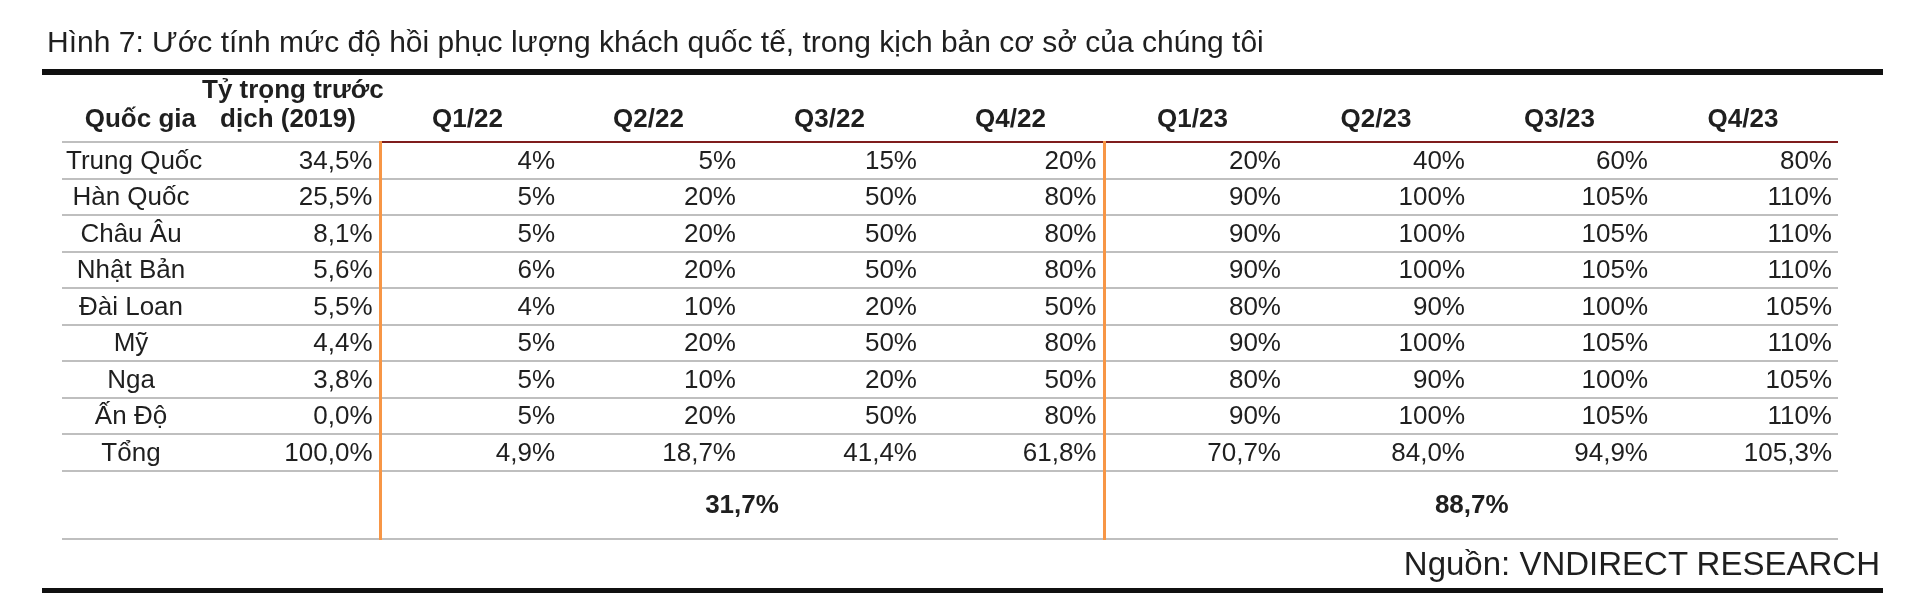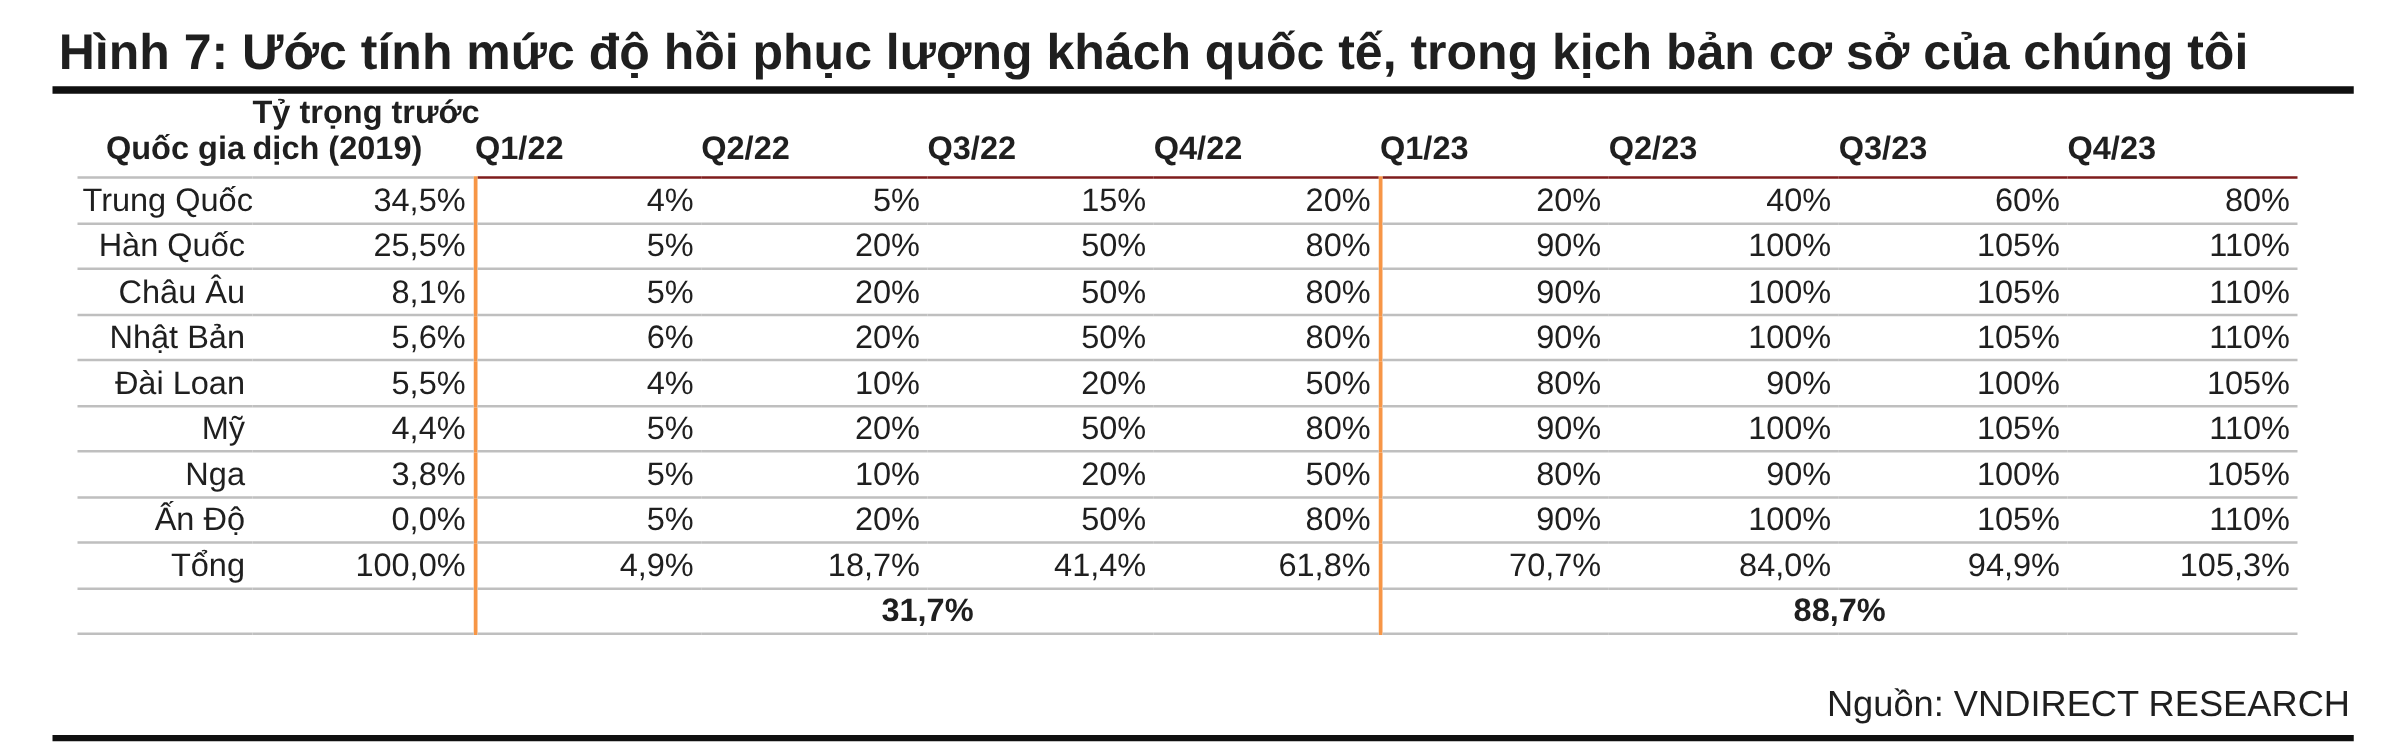--- a/index.html
+++ b/index.html
@@ -10,7 +10,7 @@
   }
   .figure-title{
     position:absolute;left:47px;top:25px;
-    font-size:40px;font-weight:bold;line-height:34px;white-space:nowrap;
+    font-size:30px;font-weight:normal;line-height:34px;white-space:nowrap;
   }
   .rule-top{position:absolute;left:42px;top:69px;width:1841px;height:6px;background:#101010;}
   .rule-bottom{position:absolute;left:42px;top:588px;width:1841px;height:5px;background:#101010;}

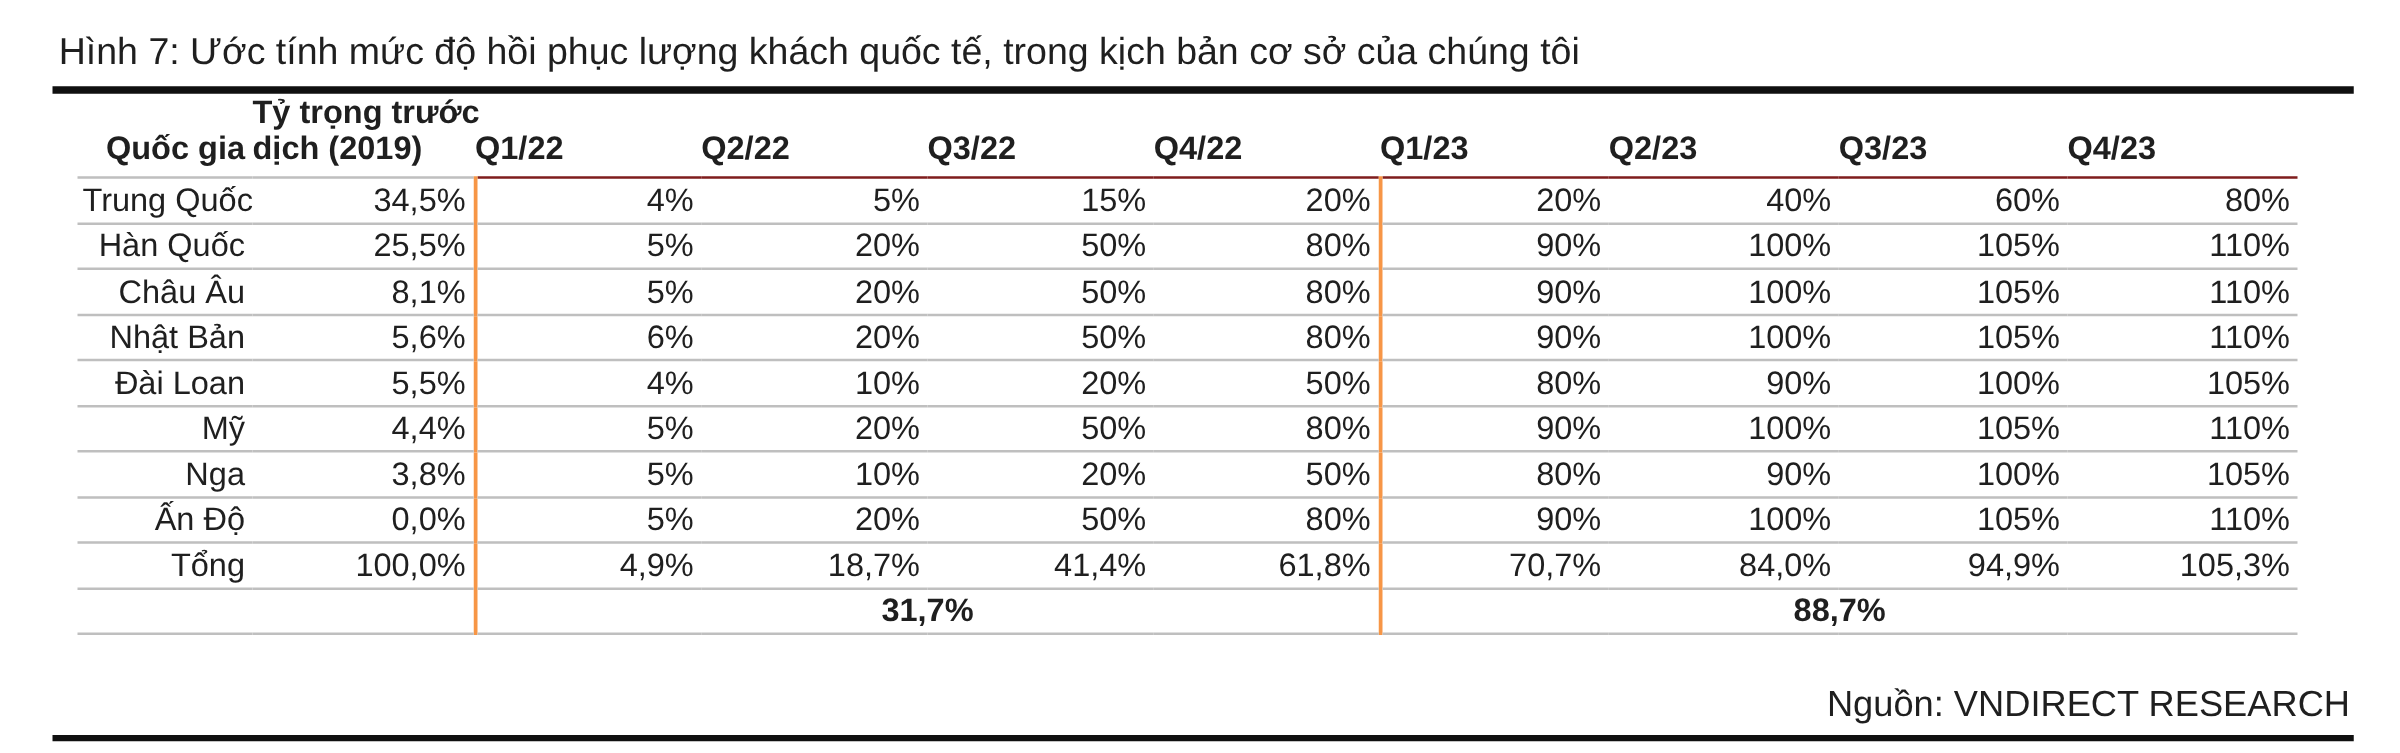--- a/index.html
+++ b/index.html
@@ -22,7 +22,7 @@
   col.c-q23a{width:183px;}
   col.c-q23b{width:184px;}
   th{
-    vertical-align:bottom;font-size:26px;font-weight:bold;text-align:left;
+    vertical-align:bottom;font-size:26px;font-weight:bold;text-align:center;
     padding:0 6px 8px 0;height:55px;line-height:29px;
     border-bottom:2px solid #BFBFBF;white-space:nowrap;
   }

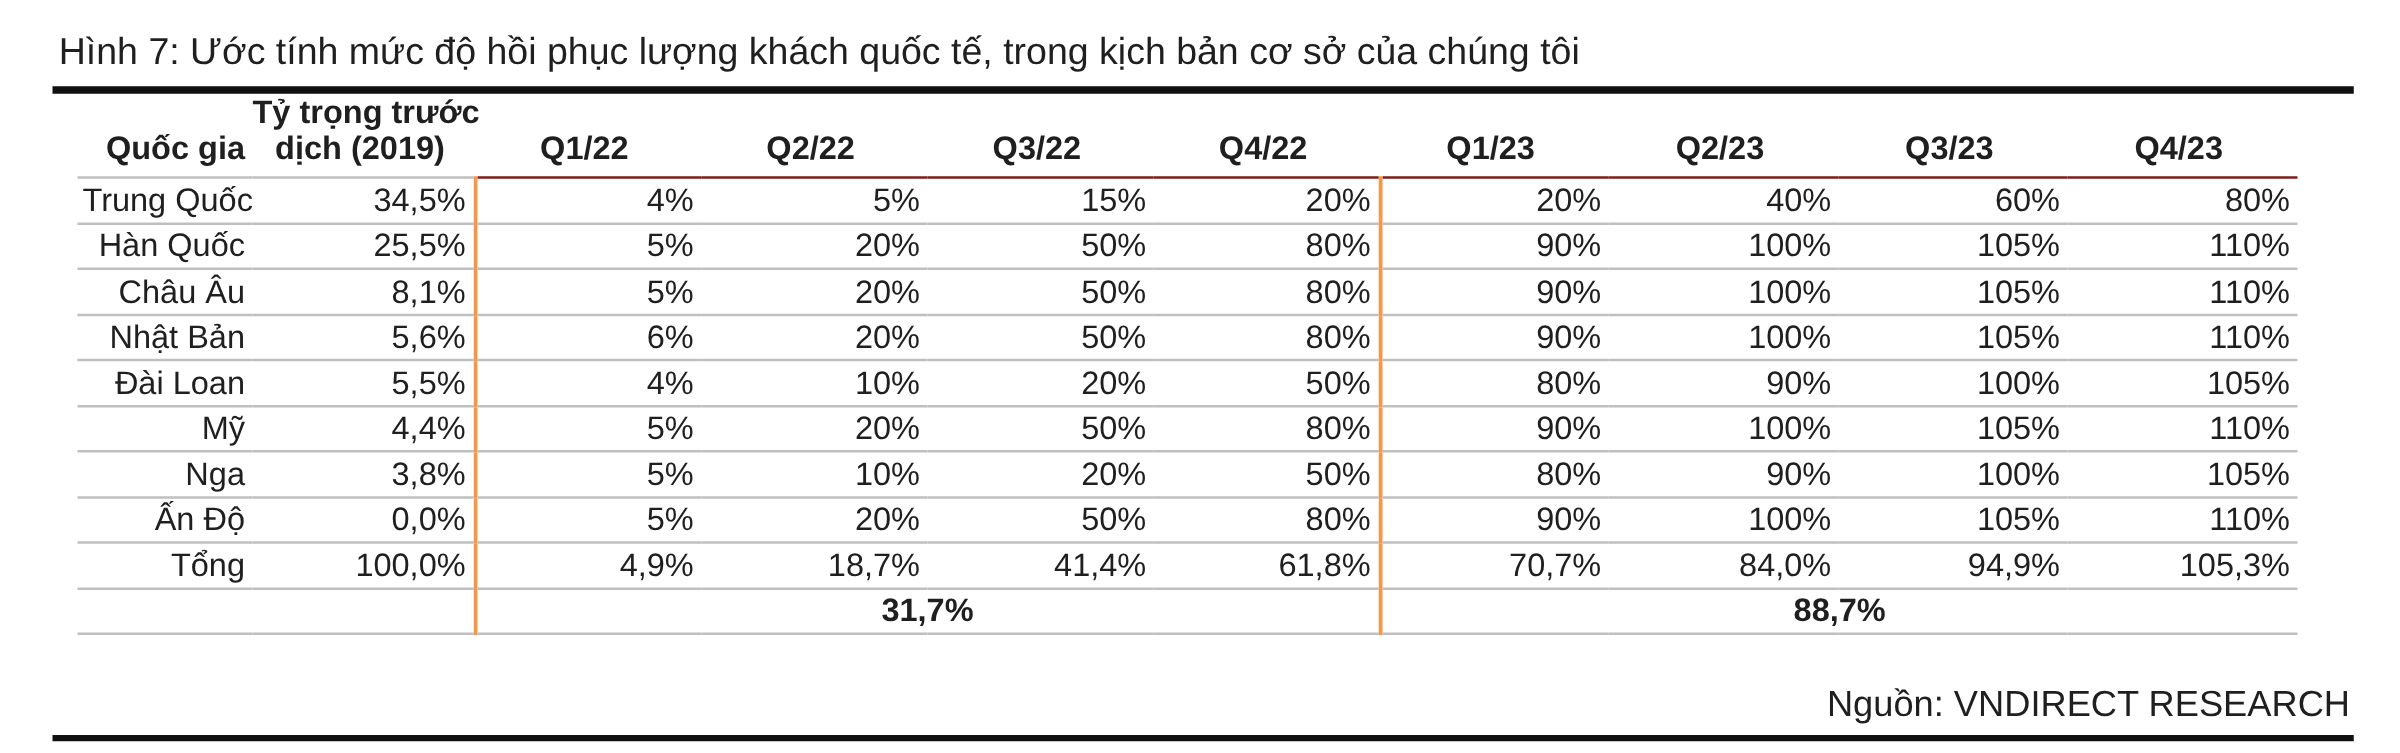--- a/index.html
+++ b/index.html
@@ -33,7 +33,7 @@
     height:34.5px;font-size:26px;text-align:right;
     padding:0 6px 0 0;border-bottom:2px solid #BFBFBF;white-space:nowrap;
   }
-  td.country{text-align:right;padding-left:4px;}
+  td.country{text-align:center;padding-left:4px;}
   td.sec-start{border-left:3px solid #F79646;}
   tr.total td{font-weight:normal;}
   tr.summary td{font-weight:bold;text-align:center;padding:0;}

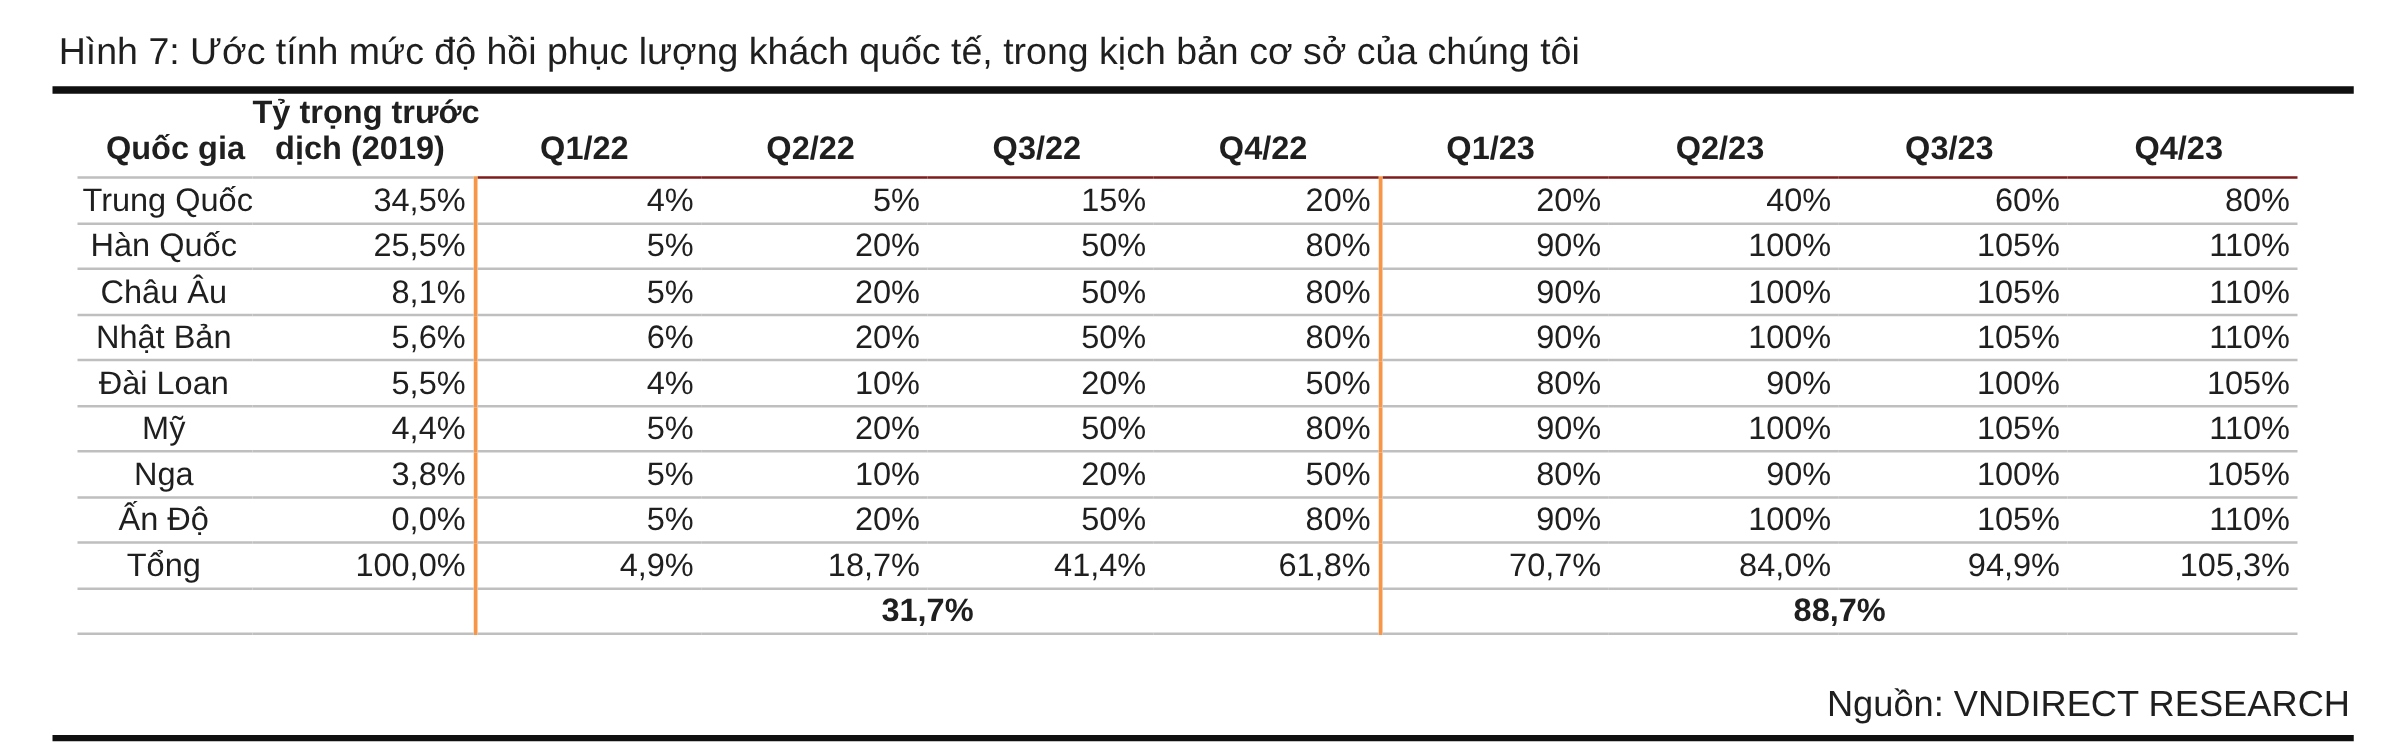--- a/index.html
+++ b/index.html
@@ -36,7 +36,7 @@
   td.country{text-align:center;padding-left:4px;}
   td.sec-start{border-left:3px solid #F79646;}
   tr.total td{font-weight:normal;}
-  tr.summary td{font-weight:bold;text-align:center;padding:0;}
+  tr.summary td{font-weight:bold;text-align:center;padding:16px;}
   .source-caption{
     position:absolute;top:548px;right:40px;
     font-size:29px;line-height:32px;white-space:nowrap;margin-left:36px;

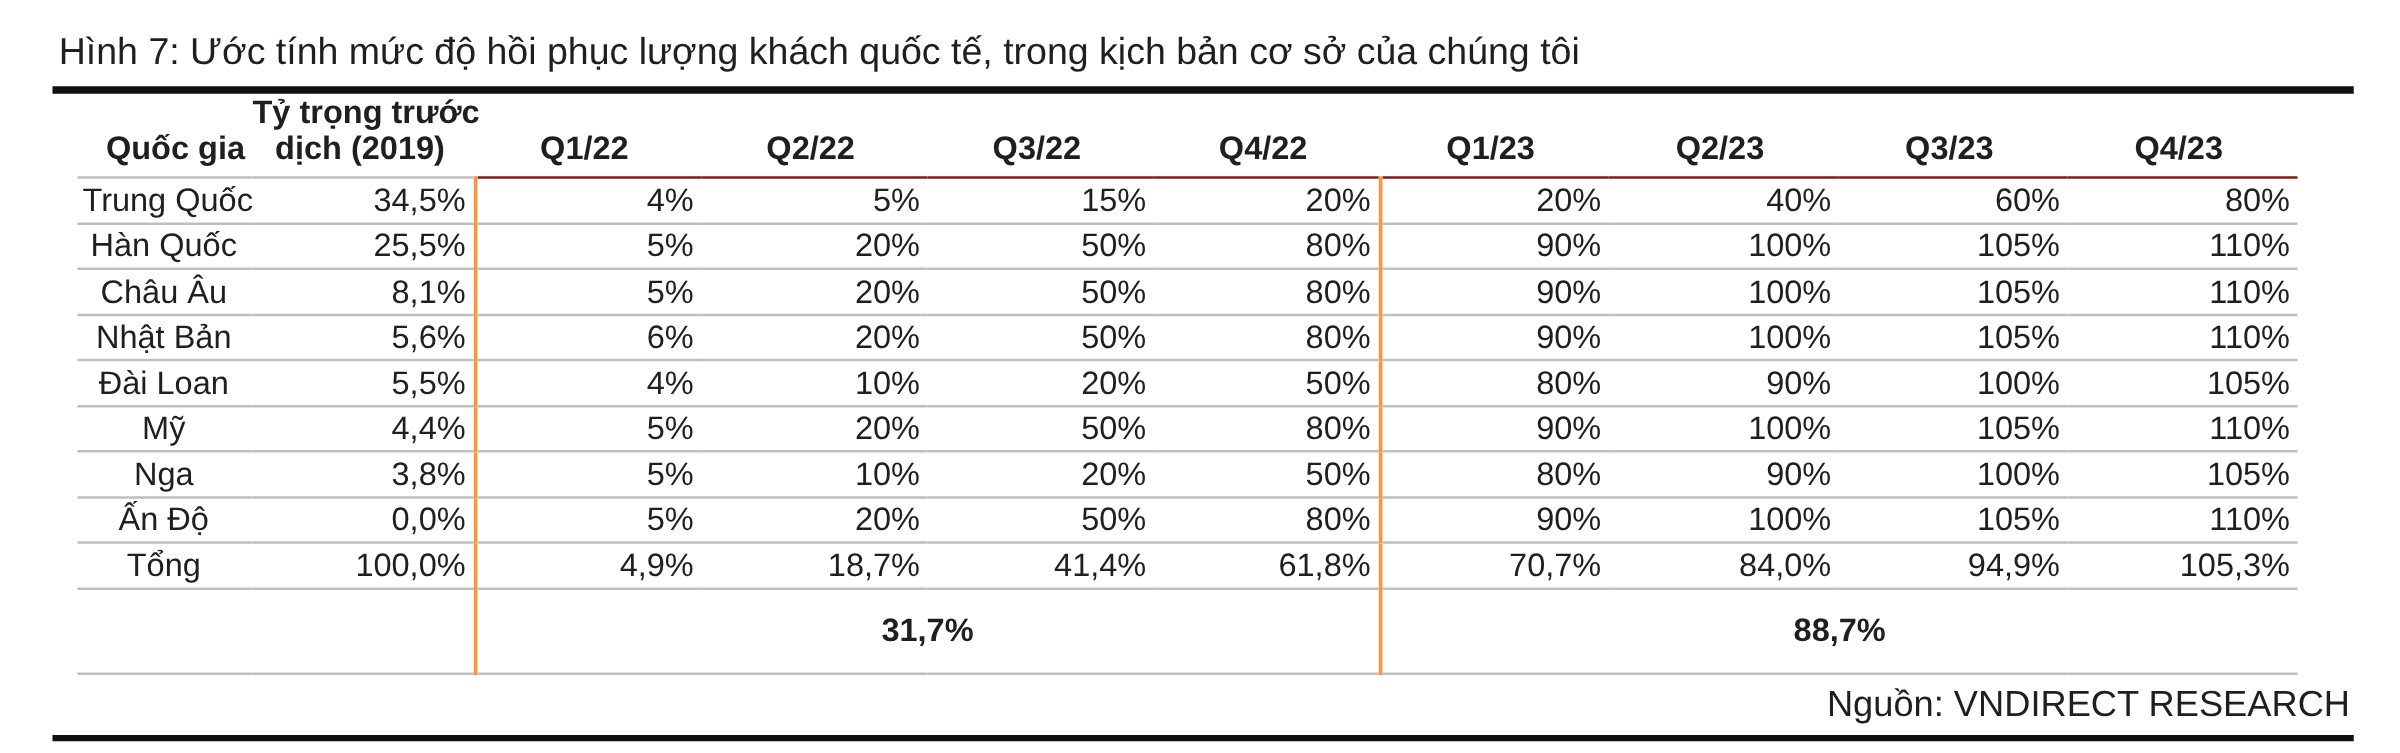--- a/index.html
+++ b/index.html
@@ -39,7 +39,7 @@
   tr.summary td{font-weight:bold;text-align:center;padding:16px;}
   .source-caption{
     position:absolute;top:548px;right:40px;
-    font-size:29px;line-height:32px;white-space:nowrap;margin-left:36px;
+    font-size:33px;line-height:32px;white-space:nowrap;margin-left:36px;
   }
 </style>
 </head>

